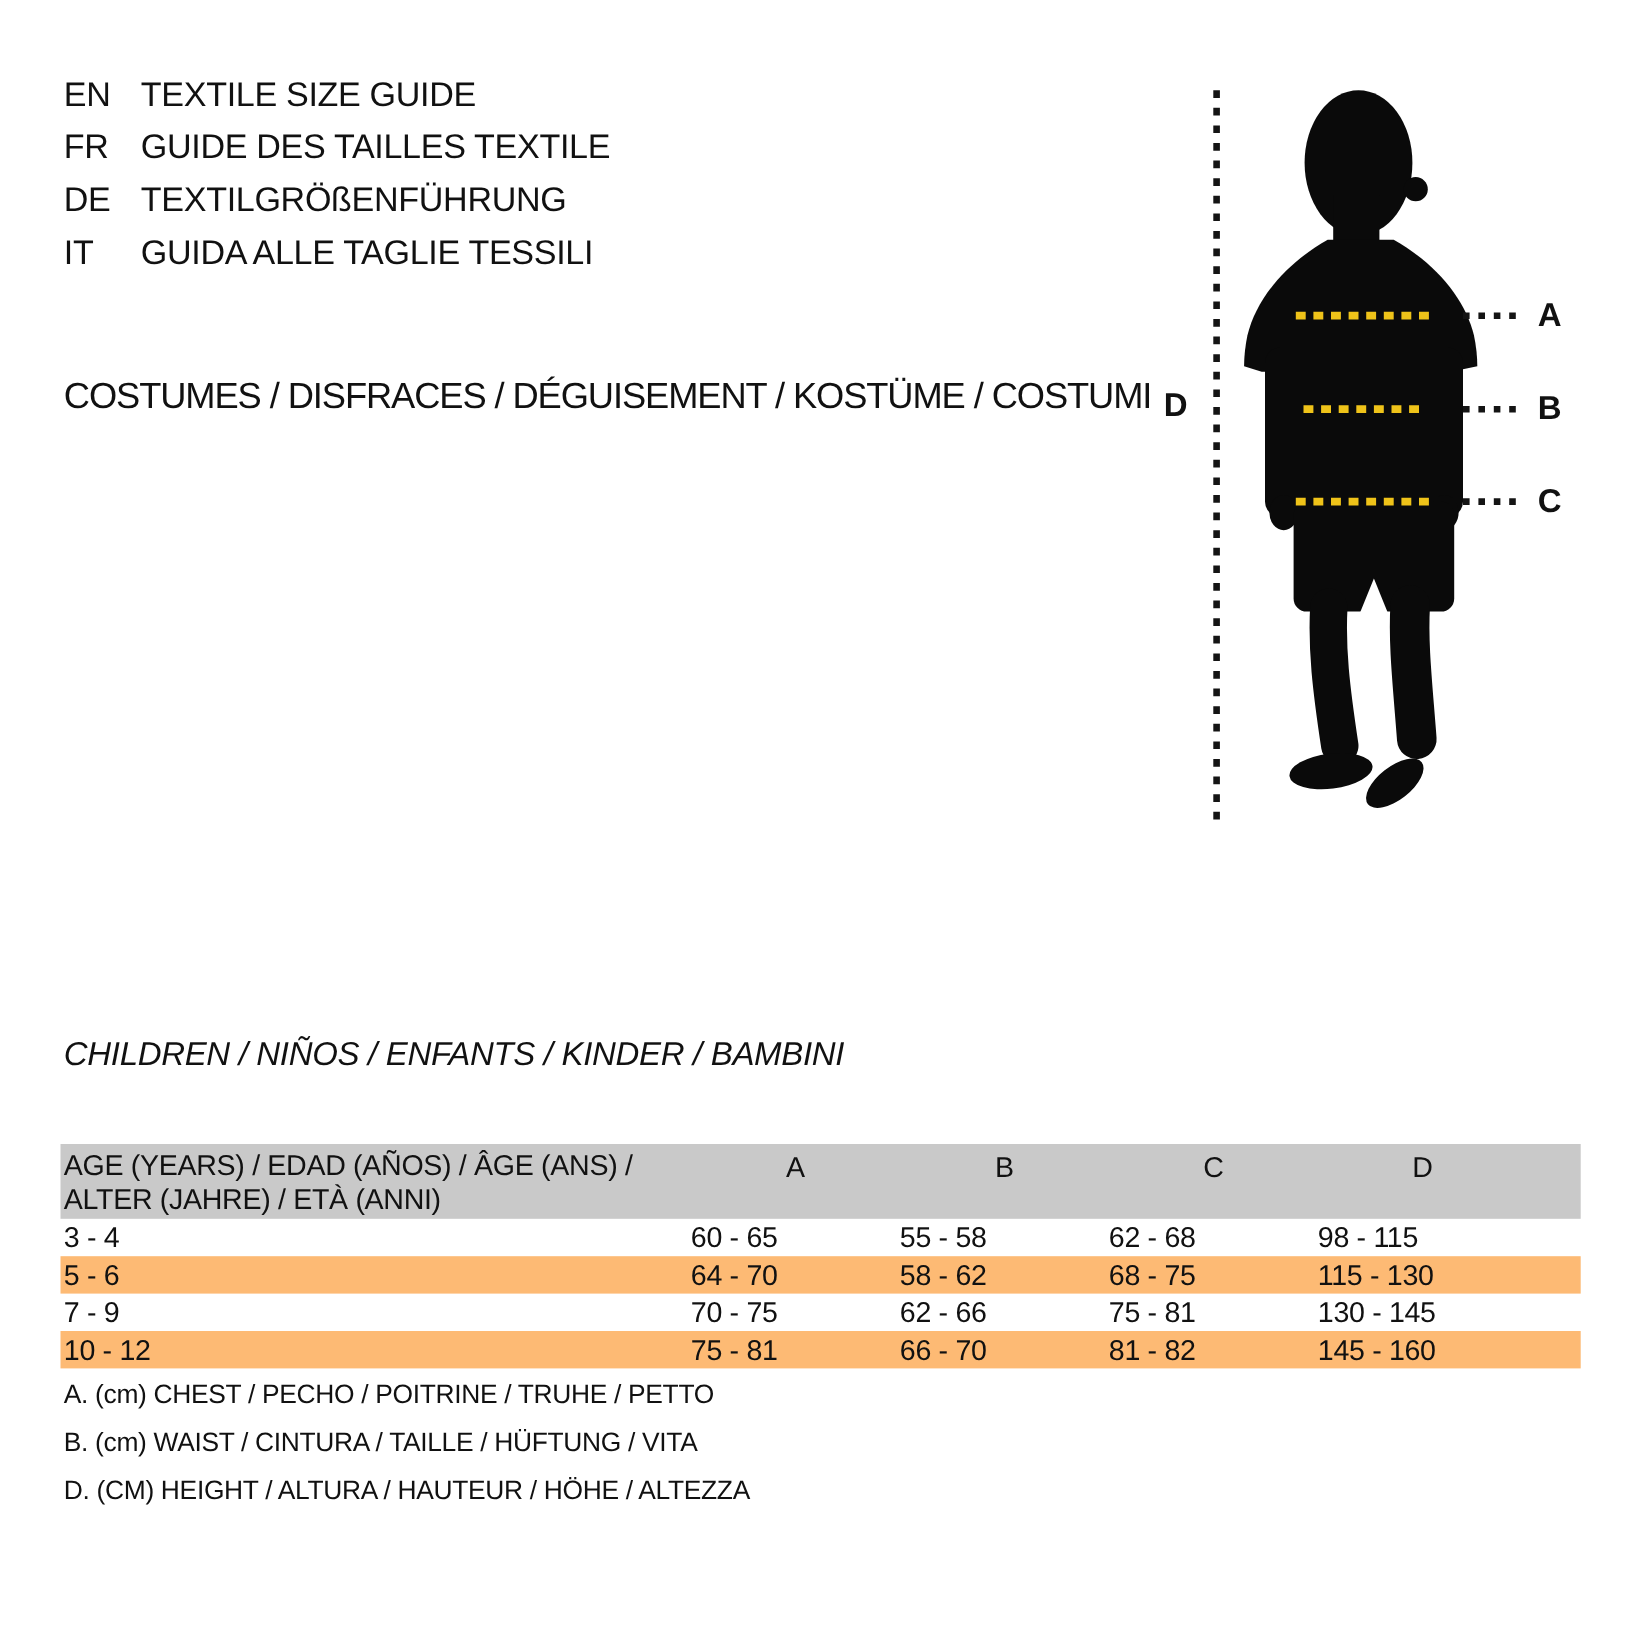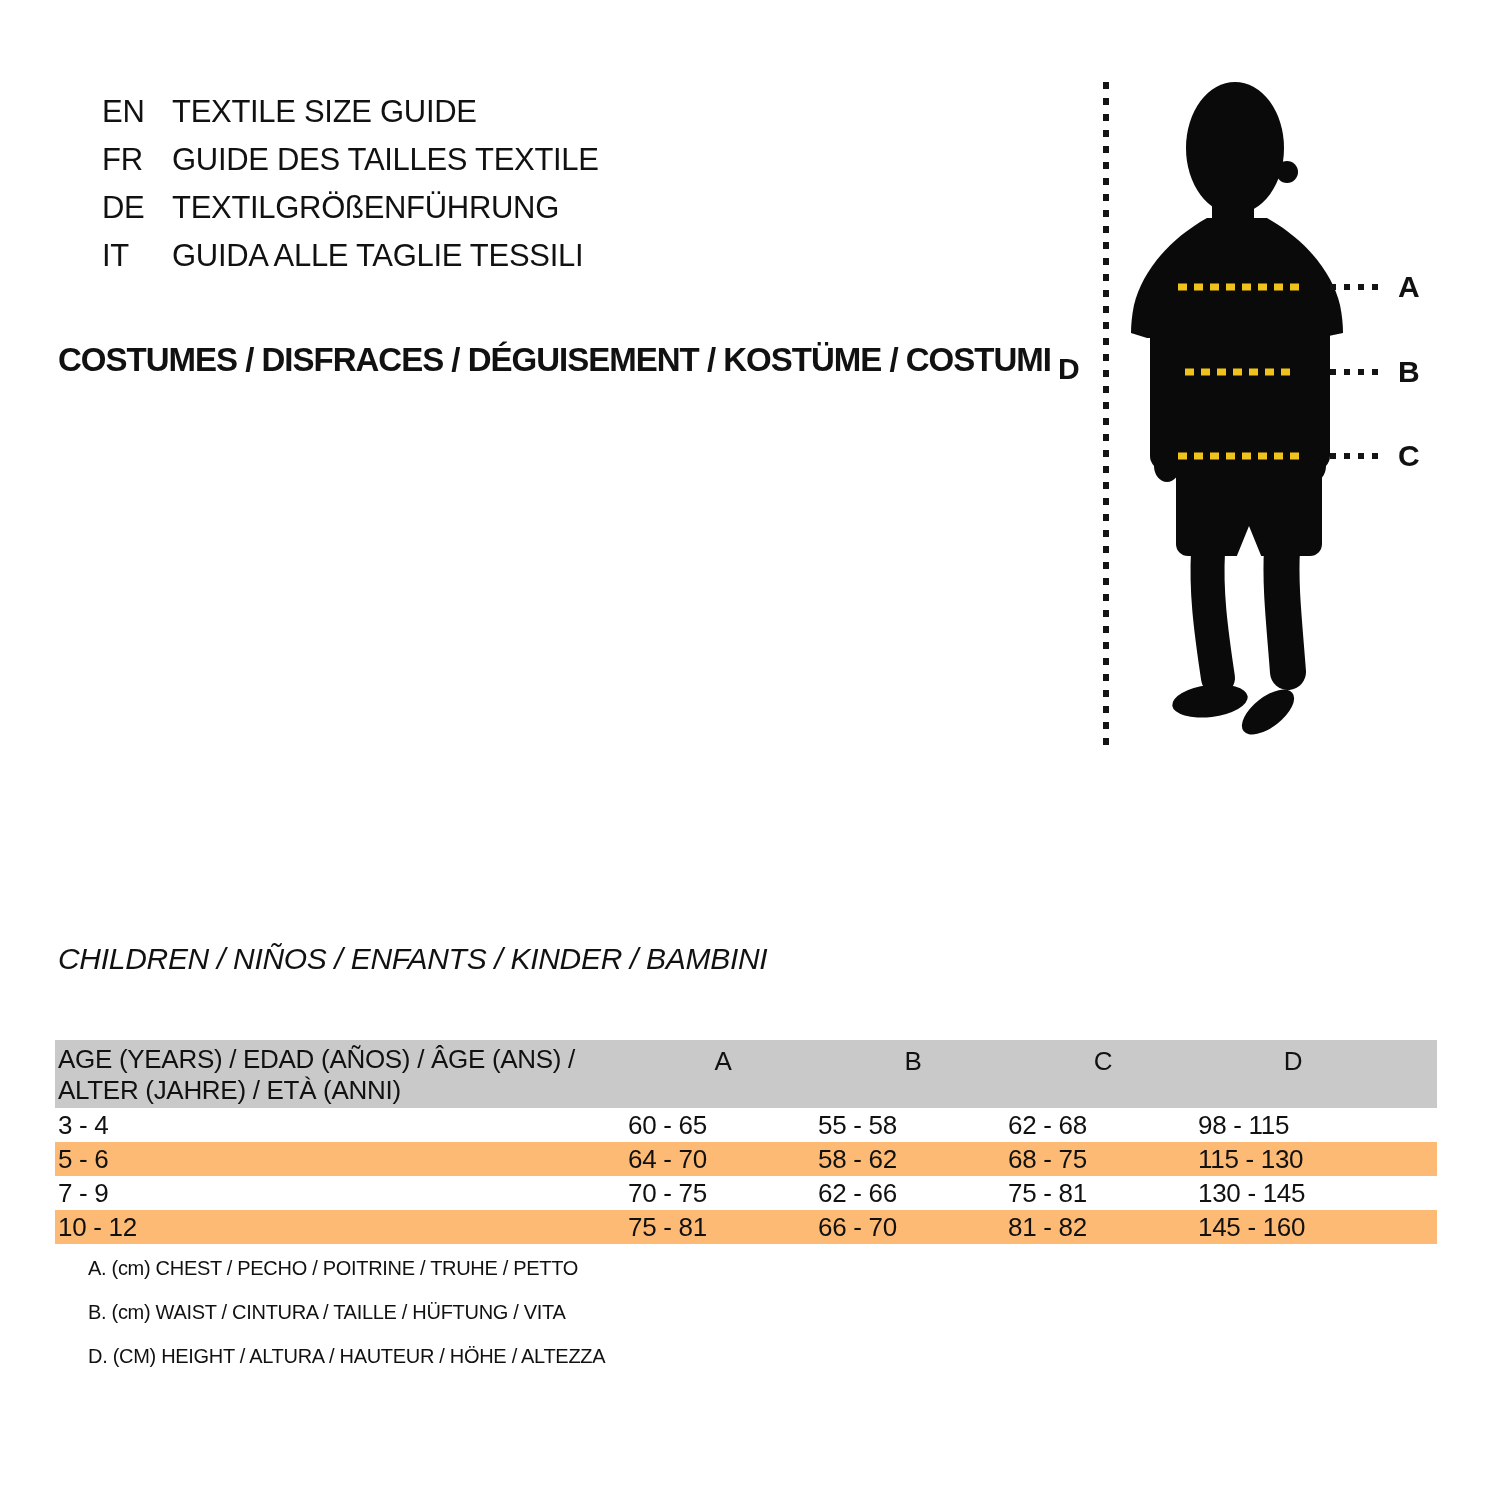--- a/index.html
+++ b/index.html
@@ -8,7 +8,7 @@
   .canvas { position:relative; width:1501px; height:1500px; background:#fff; }
 
   
-  .lang-block { position:absolute; left:58px; top:88px;margin-left:44px; }
+  .lang-block { position:absolute; left:58px; top:62px; }
   .lang-row { display:flex; height:48px; align-items:center; font-size:31px; font-weight:500; }
   .lang-code { width:70px; flex:0 0 70px; }
   .lang-label { white-space:nowrap; }

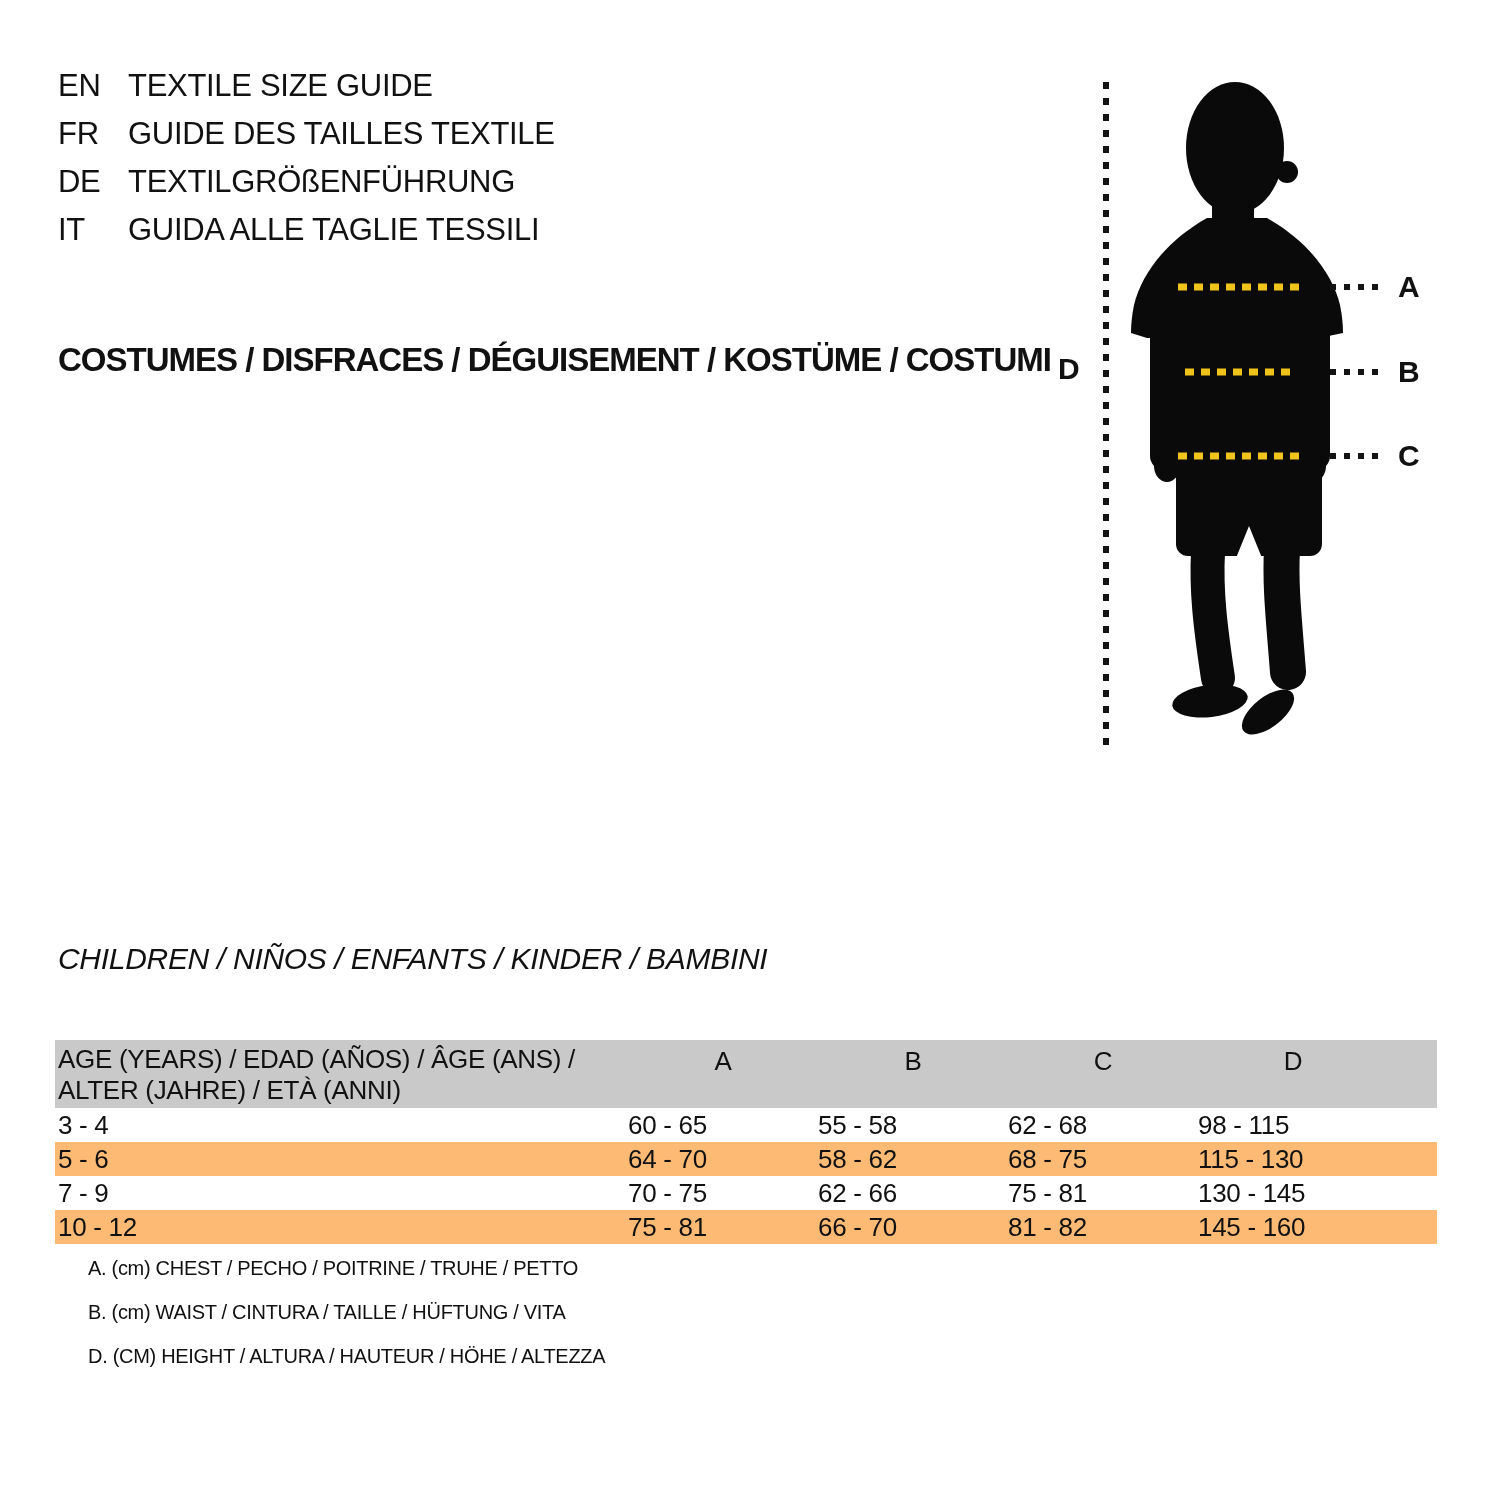--- a/index.html
+++ b/index.html
@@ -14,7 +14,7 @@
   .lang-label { white-space:nowrap; }
 
   
-  .category { position:absolute; left:58px; top:341px; font-size:33px; font-weight:700;
+  .category { position:absolute; left:58px; top:341px; font-size:33px; font-weight:400;
               letter-spacing:-1px; white-space:nowrap; }
 
   

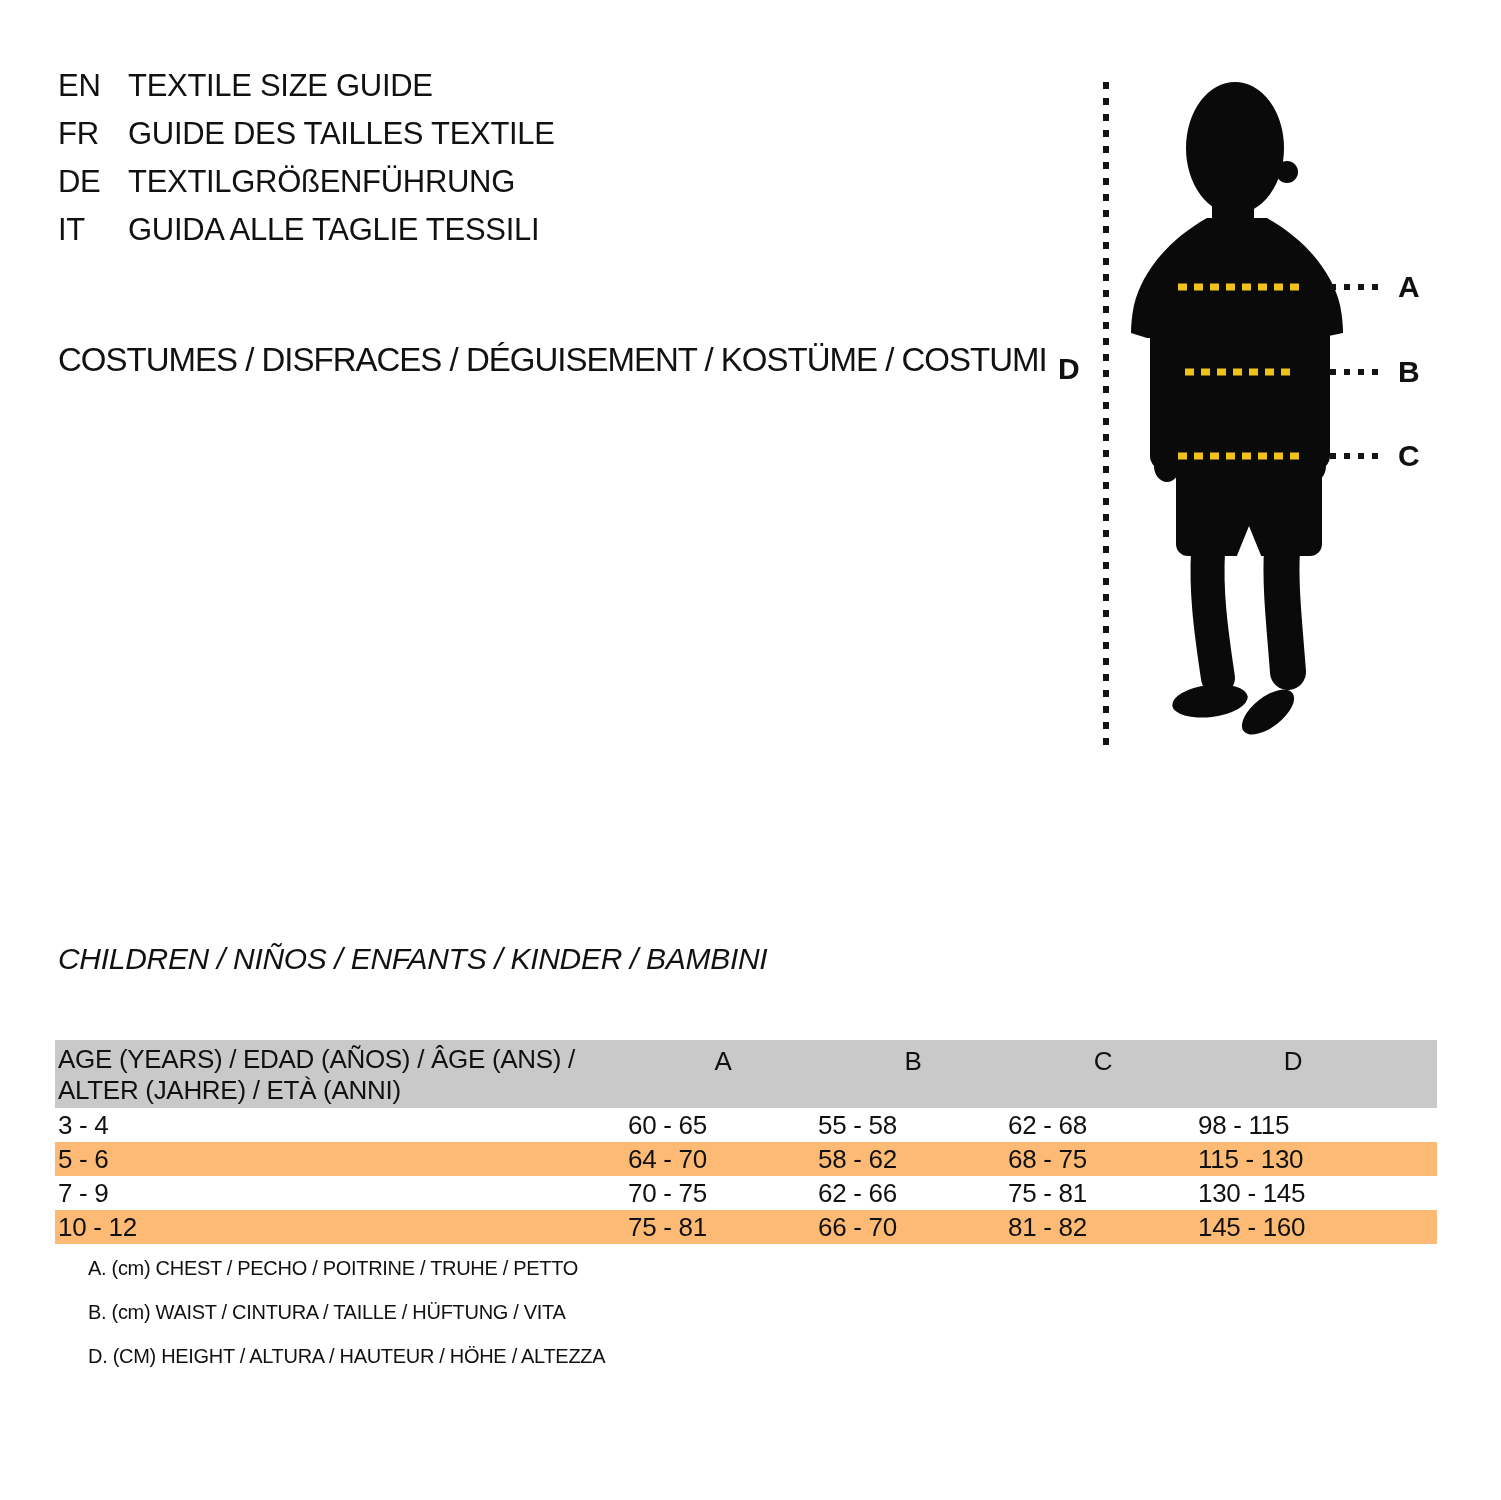--- a/index.html
+++ b/index.html
@@ -41,7 +41,7 @@
 
   
   .legend { position:absolute; left:58px; top:1246px; }
-  .legend-row { height:44px; display:flex; align-items:center; font-size:20px; white-space:nowrap;margin-left:30px; }
+  .legend-row { height:44px; display:flex; align-items:center; font-size:24px; white-space:nowrap; }
 </style>
 </head>
 <body>

